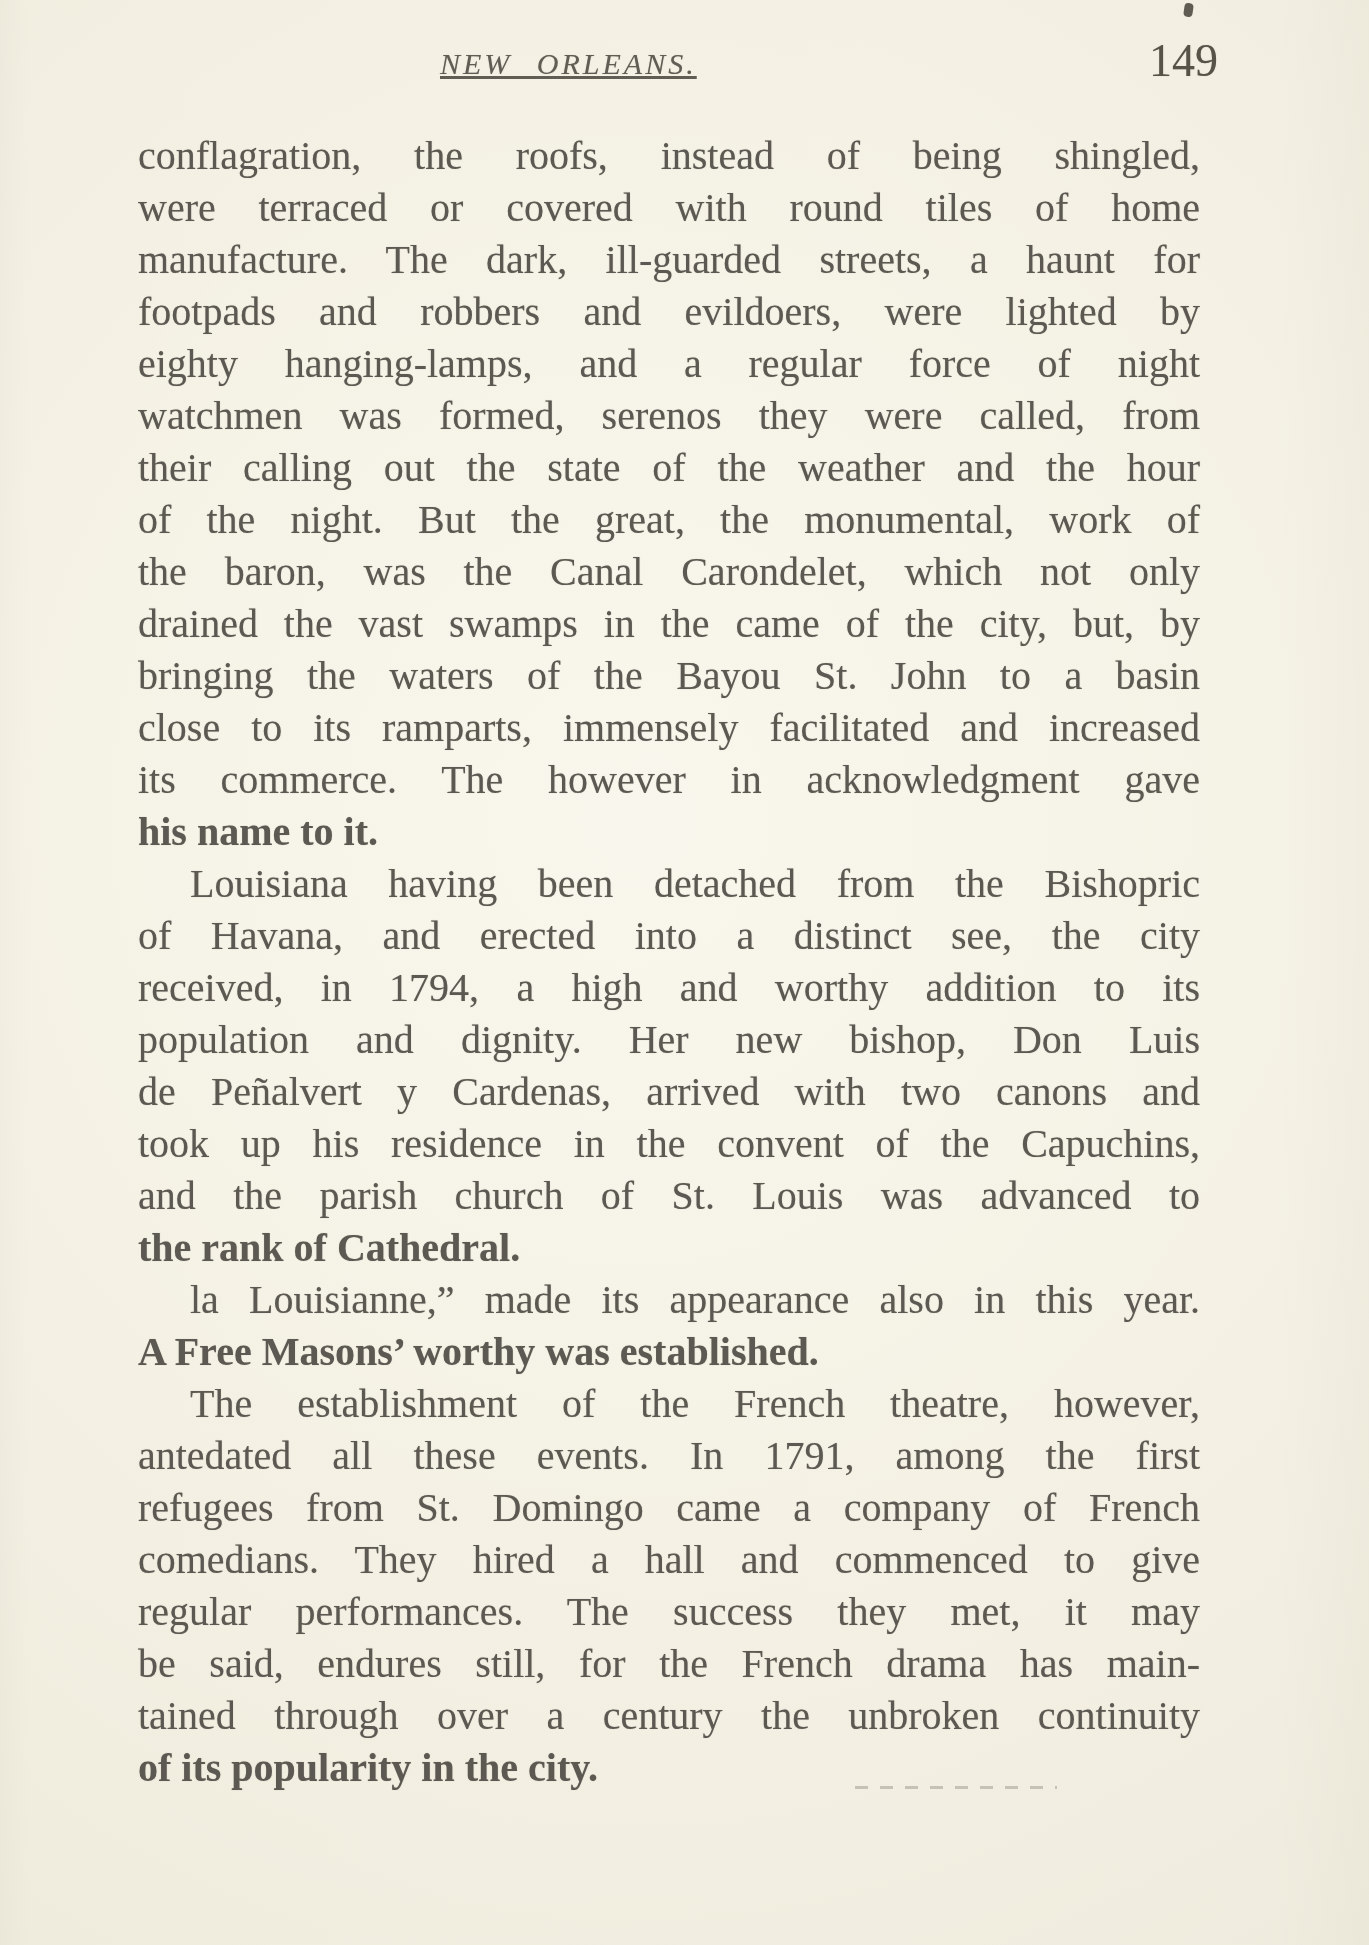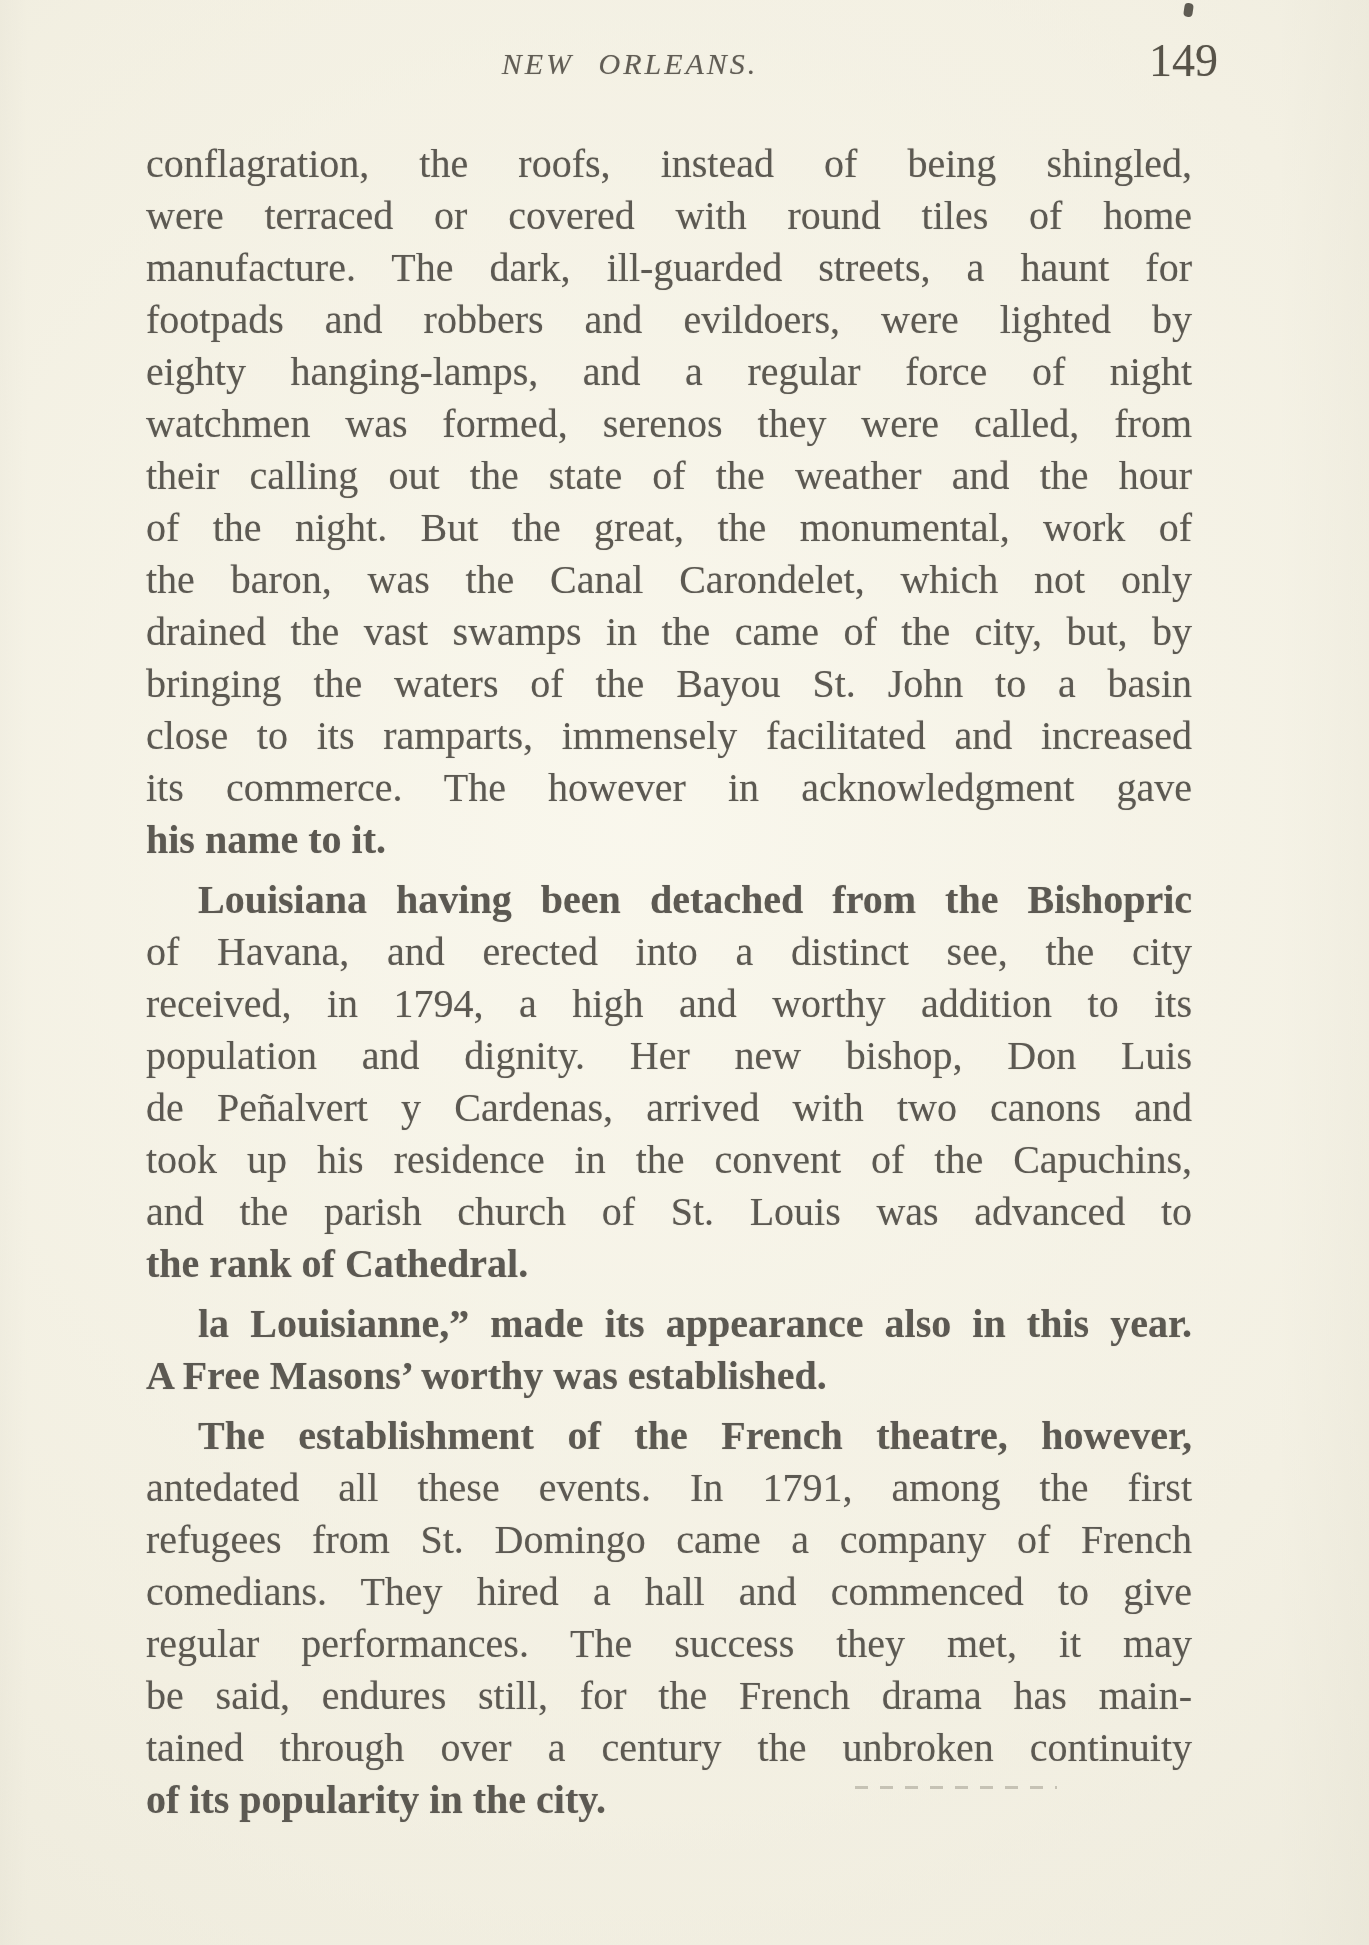--- a/index.html
+++ b/index.html
@@ -19,13 +19,13 @@
   .running-head {
     position: absolute;
     left: 440px; top: 47px; width: 380px;
-    text-align: center;
     font-style: italic;
     font-size: 30px;
     letter-spacing: 3px;
     word-spacing: 14px;
     color: #615d55;
     text-shadow: 0 0 1px rgba(92,88,80,0.35);
+    text-decoration: underline;
   }
   .page-number {
     position: absolute;

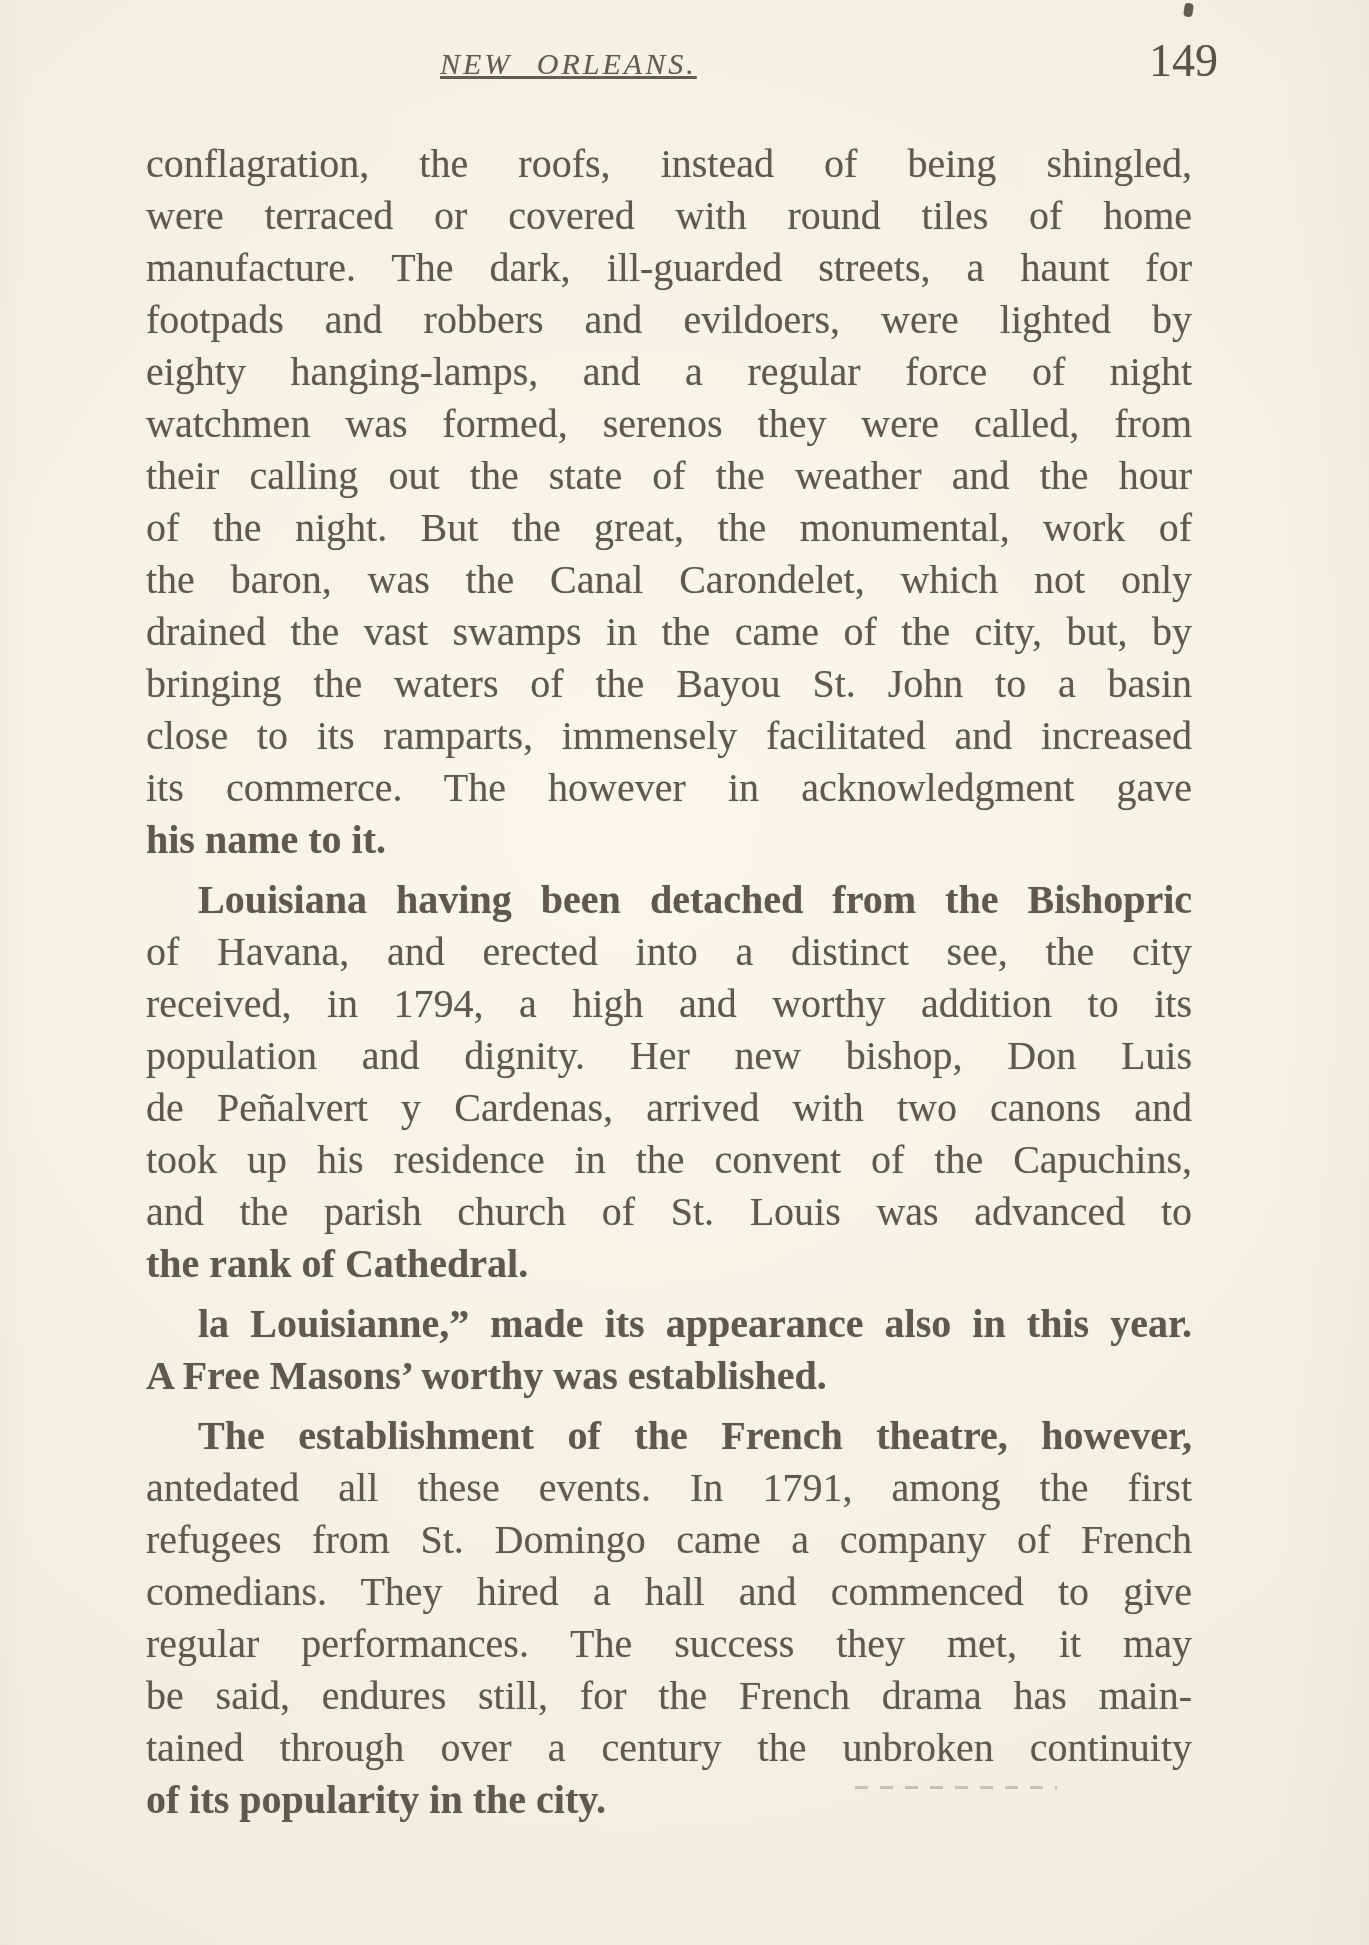--- a/index.html
+++ b/index.html
@@ -44,7 +44,7 @@
     color: #5c5952;
     text-shadow: 0 0 1px rgba(95,91,82,0.4);
   }
-  .para { margin: 8px; }
+  .para { margin: 0; }
   .para.indent .line:first-child { text-indent: 52px; font-weight: bold; }
   .line {
     text-align: justify;

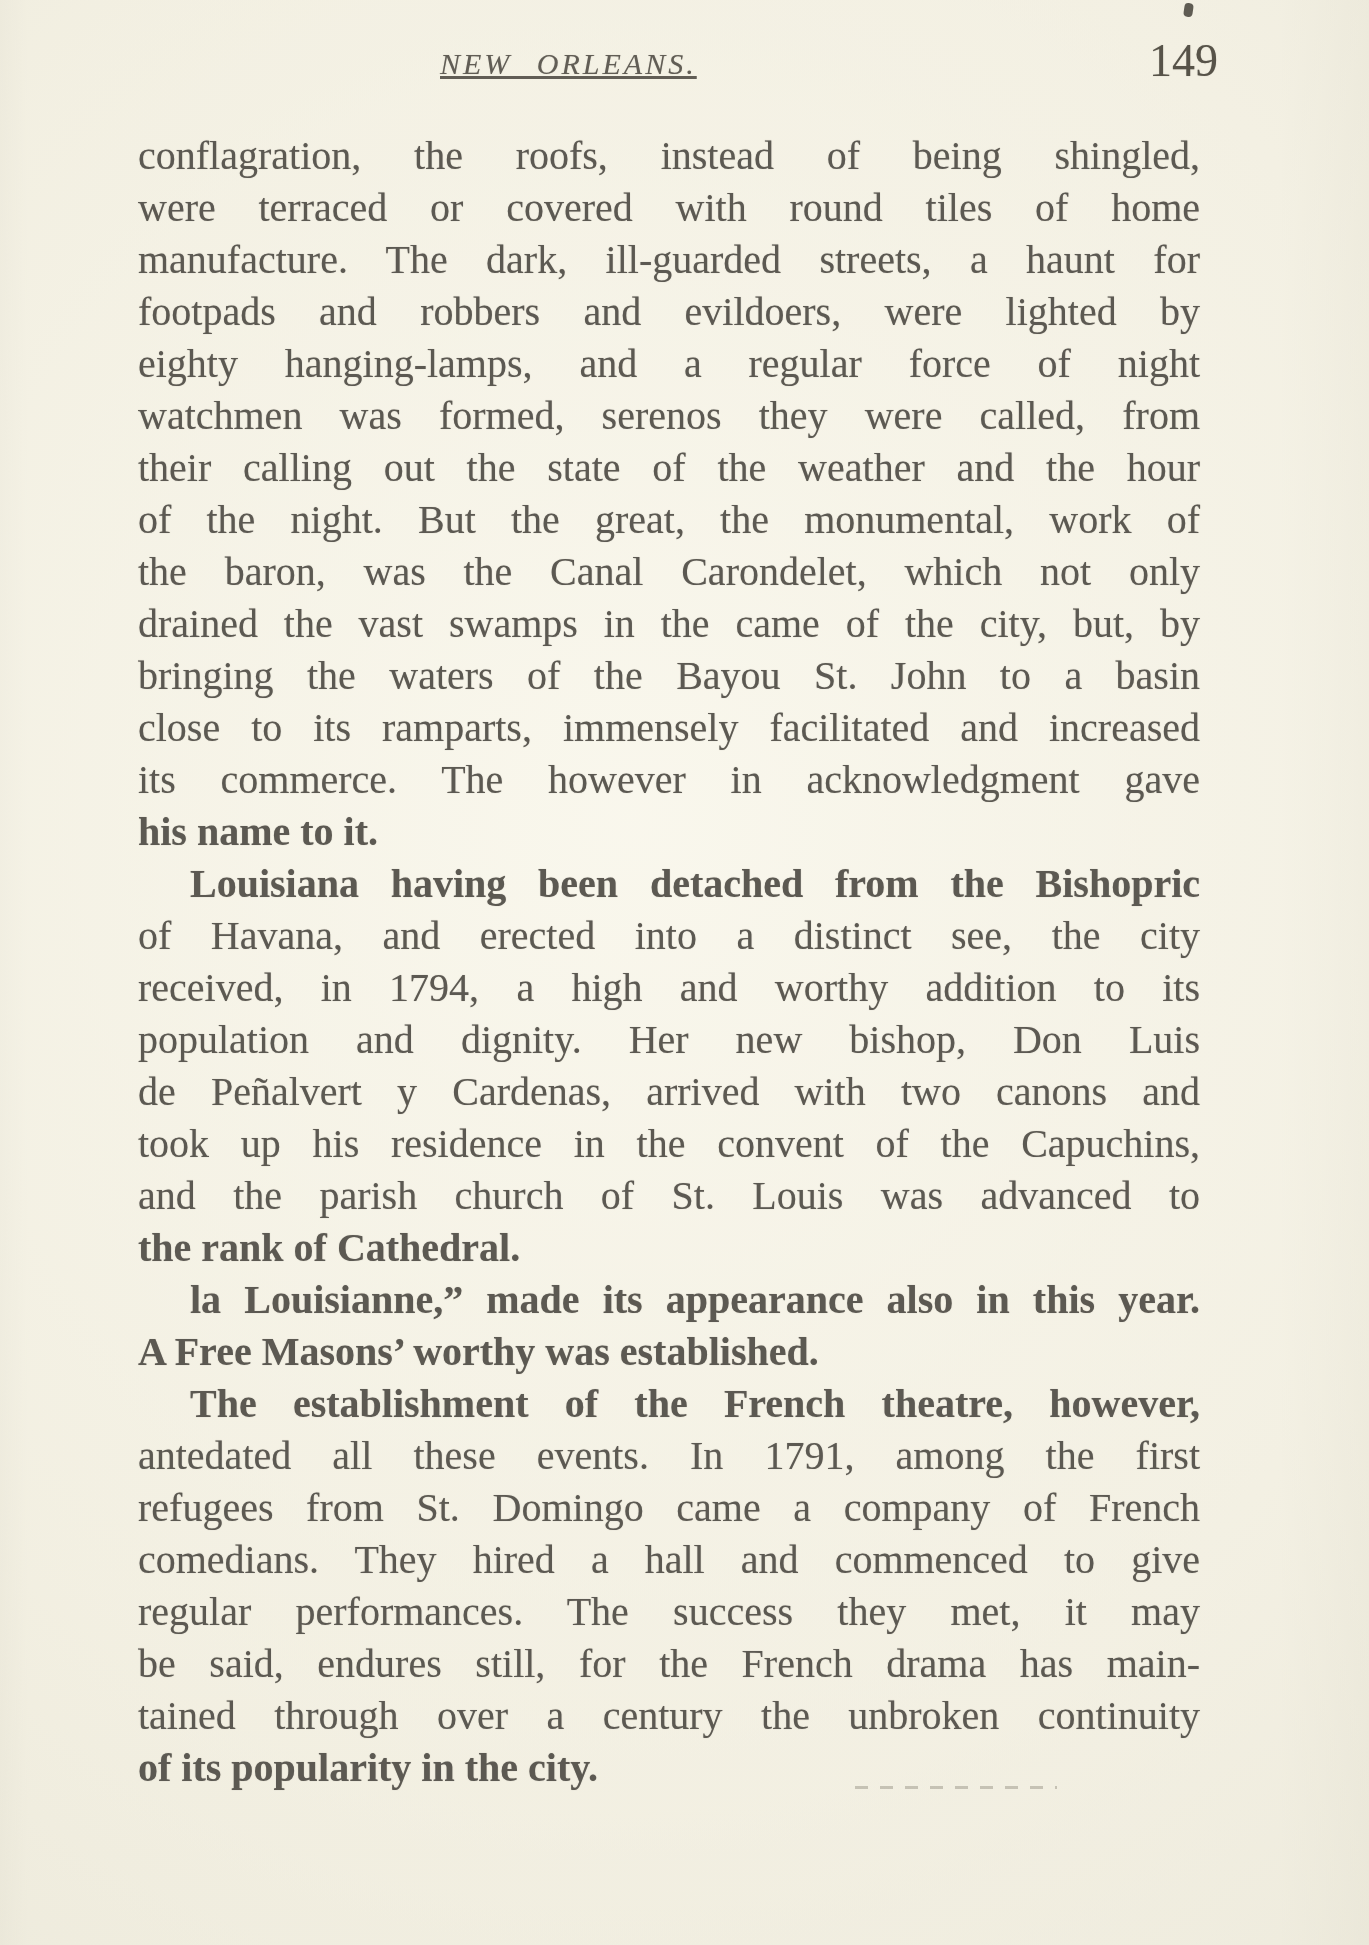--- a/index.html
+++ b/index.html
@@ -45,7 +45,7 @@
     text-shadow: 0 0 1px rgba(95,91,82,0.4);
   }
   .para { margin: 0; }
-  .para.indent .line:first-child { text-indent: 52px; font-weight: bold; }
+  .para.indent .line:first-child { text-indent: 52px; }
   .line {
     text-align: justify;
     text-align-last: justify;

